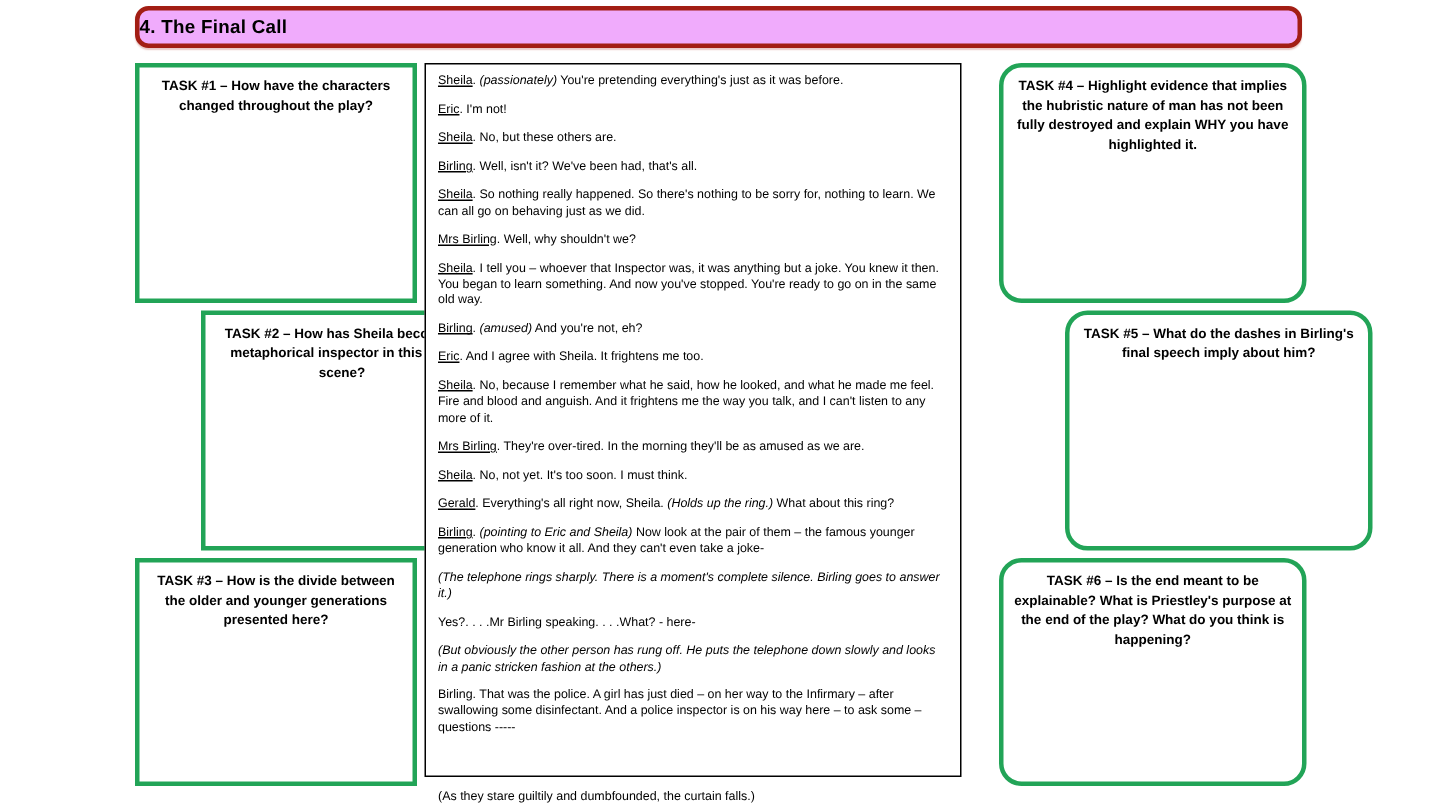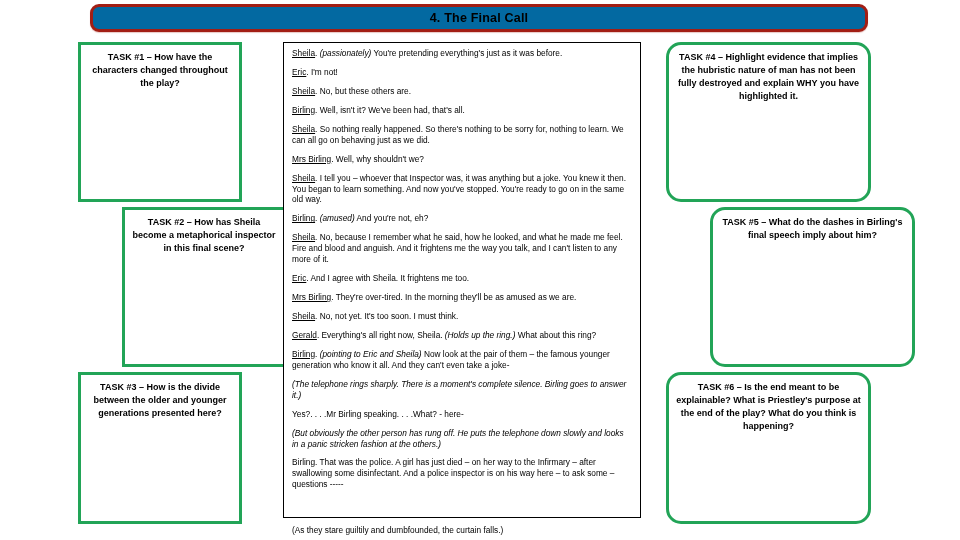--- a/index.html
+++ b/index.html
@@ -19,8 +19,8 @@
     box-sizing: border-box;
     border: 3px solid #A21E14;
     border-radius: 9px;
-    background: #0369a1;
-    display: flex; align-items: center; justify-content: center;
+    background: #f0abfc;
+    display: flex; align-items: center; justify-content: flex-start;
     box-shadow: 0 1px 1px rgba(162,30,20,0.25);
   }
   .title-bar .title-text {

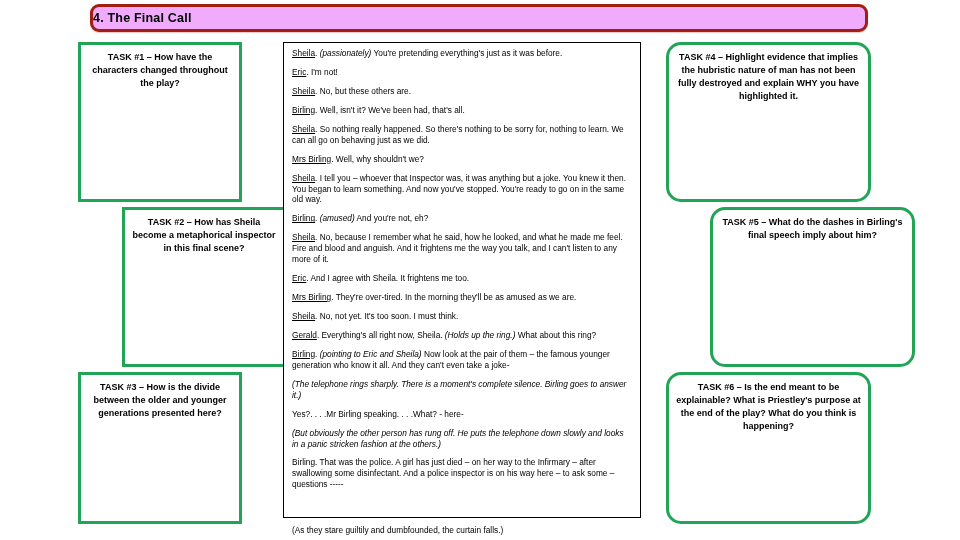--- a/index.html
+++ b/index.html
@@ -40,7 +40,7 @@
     font-size: 9px;
     line-height: 1.45;
   }
-  .col-left  { left: 78px;  width: 164px; }
+  .col-left  { left: 90px;  width: 188px; }
   .col-right { left: 666px; width: 205px; border-radius: 15px; }
   .row-1 { top: 42px;  height: 160px; }
   .row-2 { top: 207px; height: 160px; margin-left: 44px; }

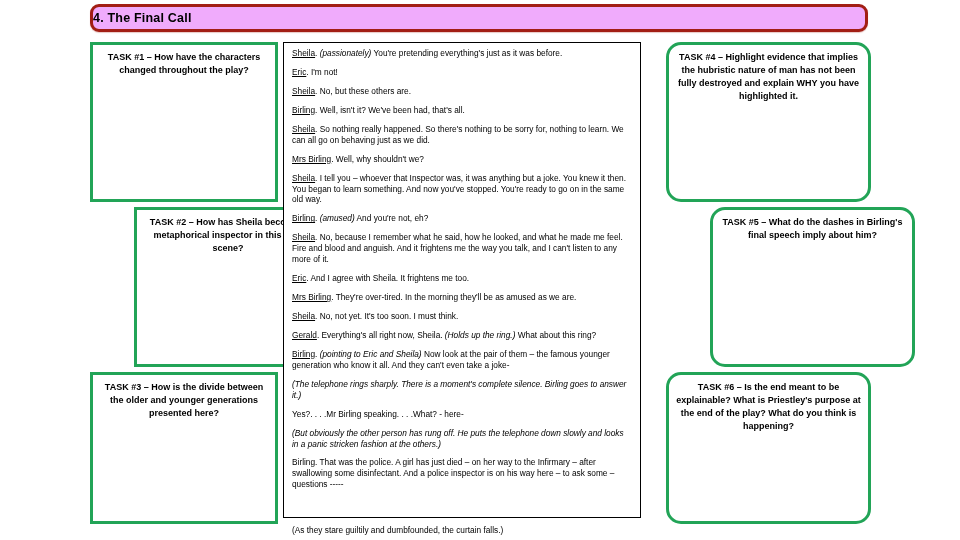--- a/index.html
+++ b/index.html
@@ -96,8 +96,8 @@
       <p class="script-line"><span class="speaker">Mrs Birling</span><span>. Well, why shouldn't we?</span></p>
       <p class="script-line"><span class="speaker">Sheila</span><span>. I tell you – whoever that Inspector was, it was anything but a joke. You knew it then. You began to learn something. And now you've stopped. You're ready to go on in the same old way.</span></p>
       <p class="script-line"><span class="speaker">Birling</span><span>. </span><span class="stage">(amused)</span><span> And you're not, eh?</span></p>
+      <p class="script-line"><span class="speaker">Eric</span><span>. And I agree with Sheila. It frightens me too.</span></p>
       <p class="script-line"><span class="speaker">Sheila</span><span>. No, because I remember what he said, how he looked, and what he made me feel. Fire and blood and anguish. And it frightens me the way you talk, and I can't listen to any more of it.</span></p>
-      <p class="script-line"><span class="speaker">Eric</span><span>. And I agree with Sheila. It frightens me too.</span></p>
       <p class="script-line"><span class="speaker">Mrs Birling</span><span>. They're over-tired. In the morning they'll be as amused as we are.</span></p>
       <p class="script-line"><span class="speaker">Sheila</span><span>. No, not yet. It's too soon. I must think.</span></p>
       <p class="script-line"><span class="speaker">Gerald</span><span>. Everything's all right now, Sheila. </span><span class="stage">(Holds up the ring.)</span><span> What about this ring?</span></p>

